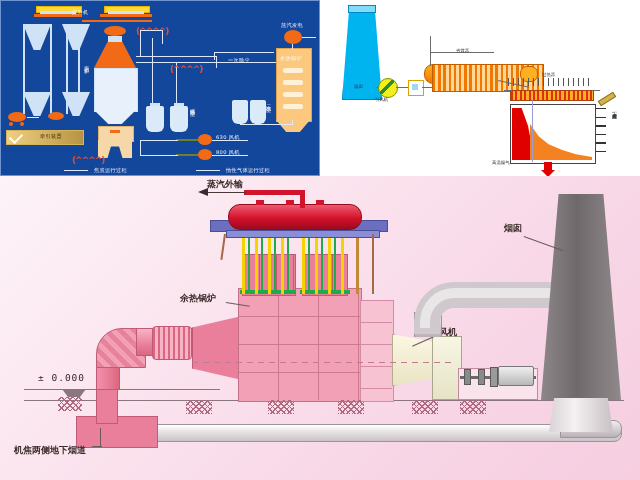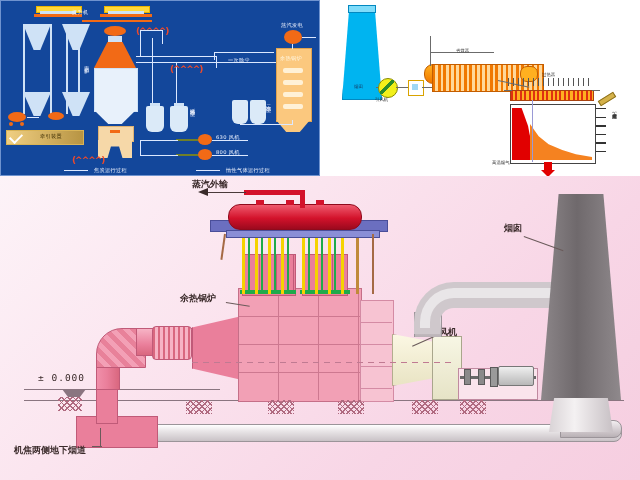--- a/index.html
+++ b/index.html
@@ -267,7 +267,7 @@
     <div style="position:absolute;left:206px;top:16px;width:40px;height:1.4px;background:#4a3a3a;
          background-image:repeating-linear-gradient(90deg,#4a3a3a 0 4px,transparent 4px 7px);"></div>
     <div style="position:absolute;left:198px;top:12px;width:10px;height:8px;background:#3a2a2a;clip-path:polygon(0 50%,100% 0,100% 100%);"></div>
-    <div class="cTxt" style="left:192px;top:2px;">蒸汽外输</div>
+    <div class="cTxt" style="left:207px;top:2px;">蒸汽外输</div>
 
     <div class="cTxt" style="left:180px;top:116px;">余热锅炉</div>
     <div style="position:absolute;left:226px;top:126px;width:24px;height:1px;background:#6a5a5a;transform:rotate(9deg);transform-origin:0 0;"></div>

